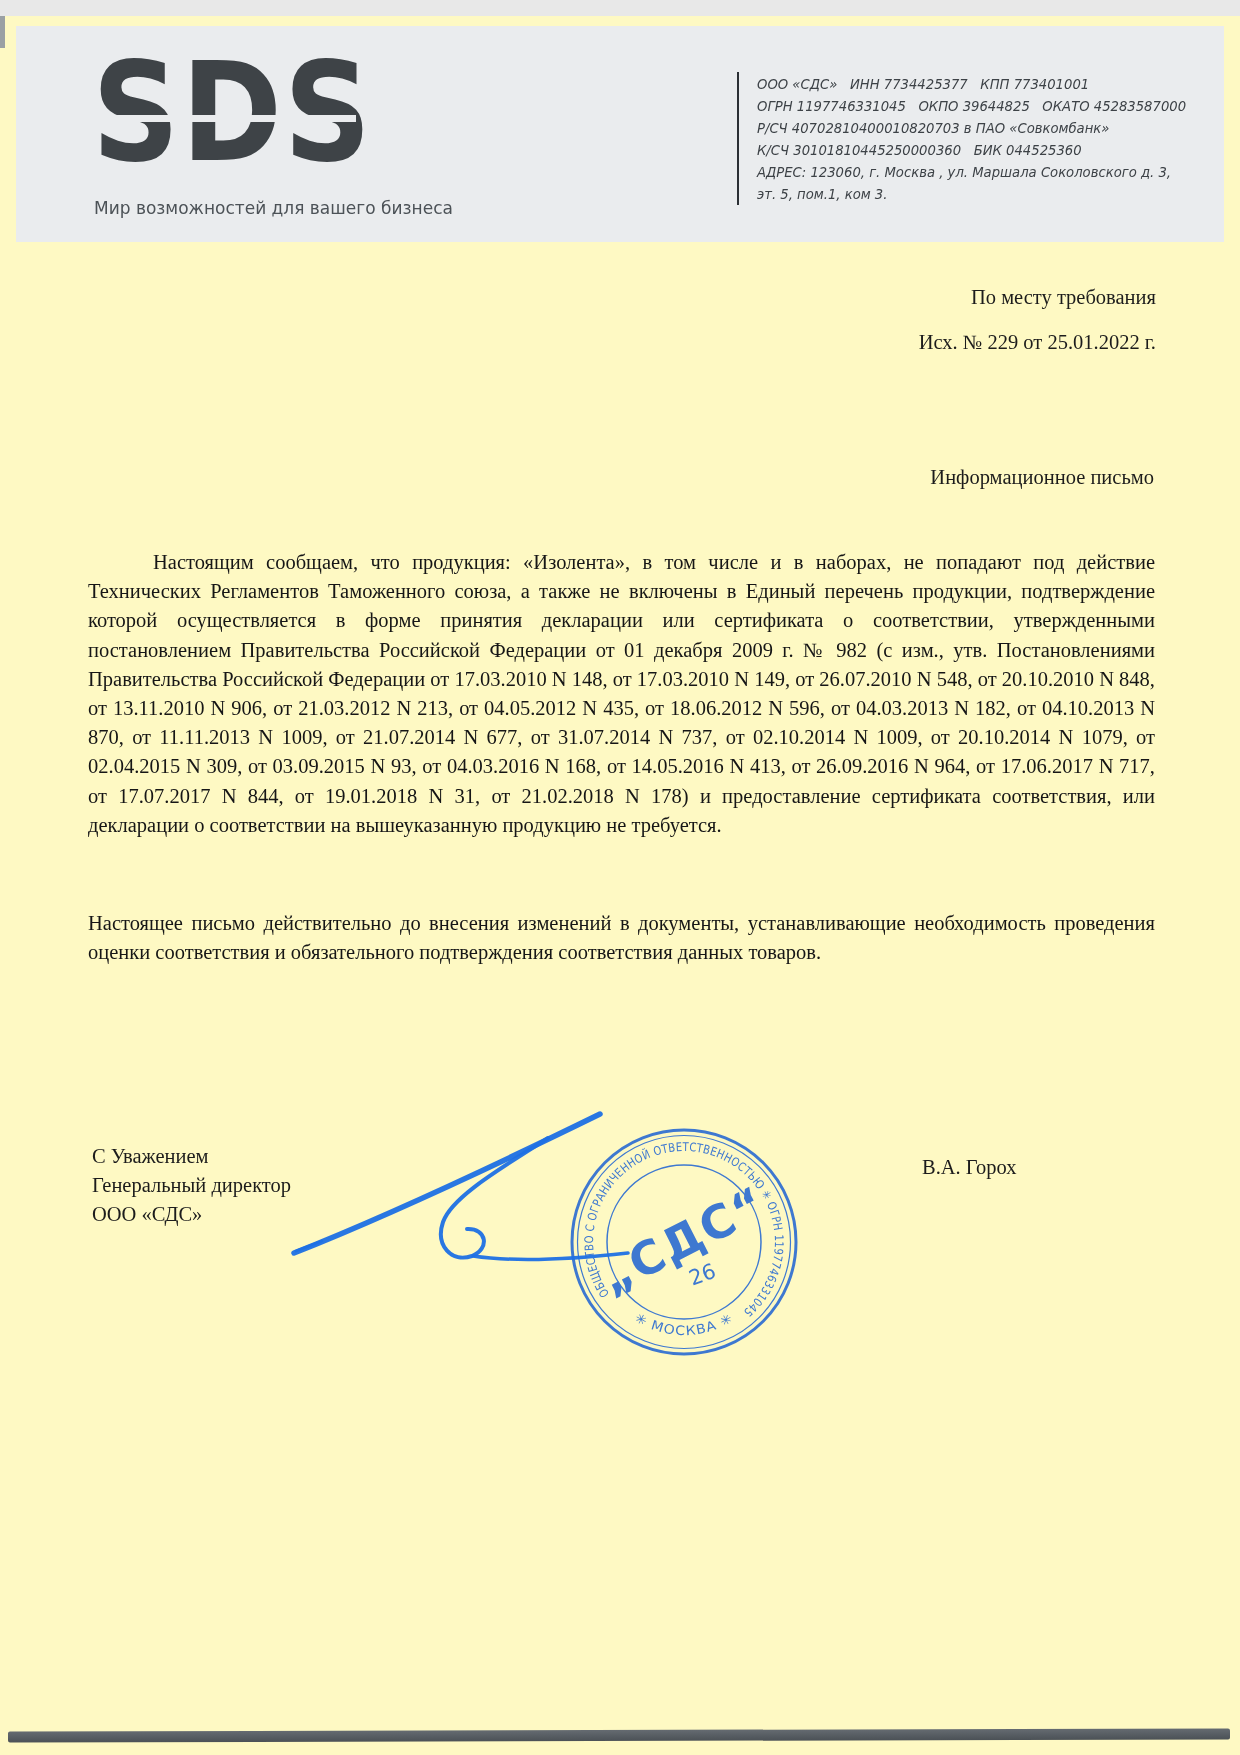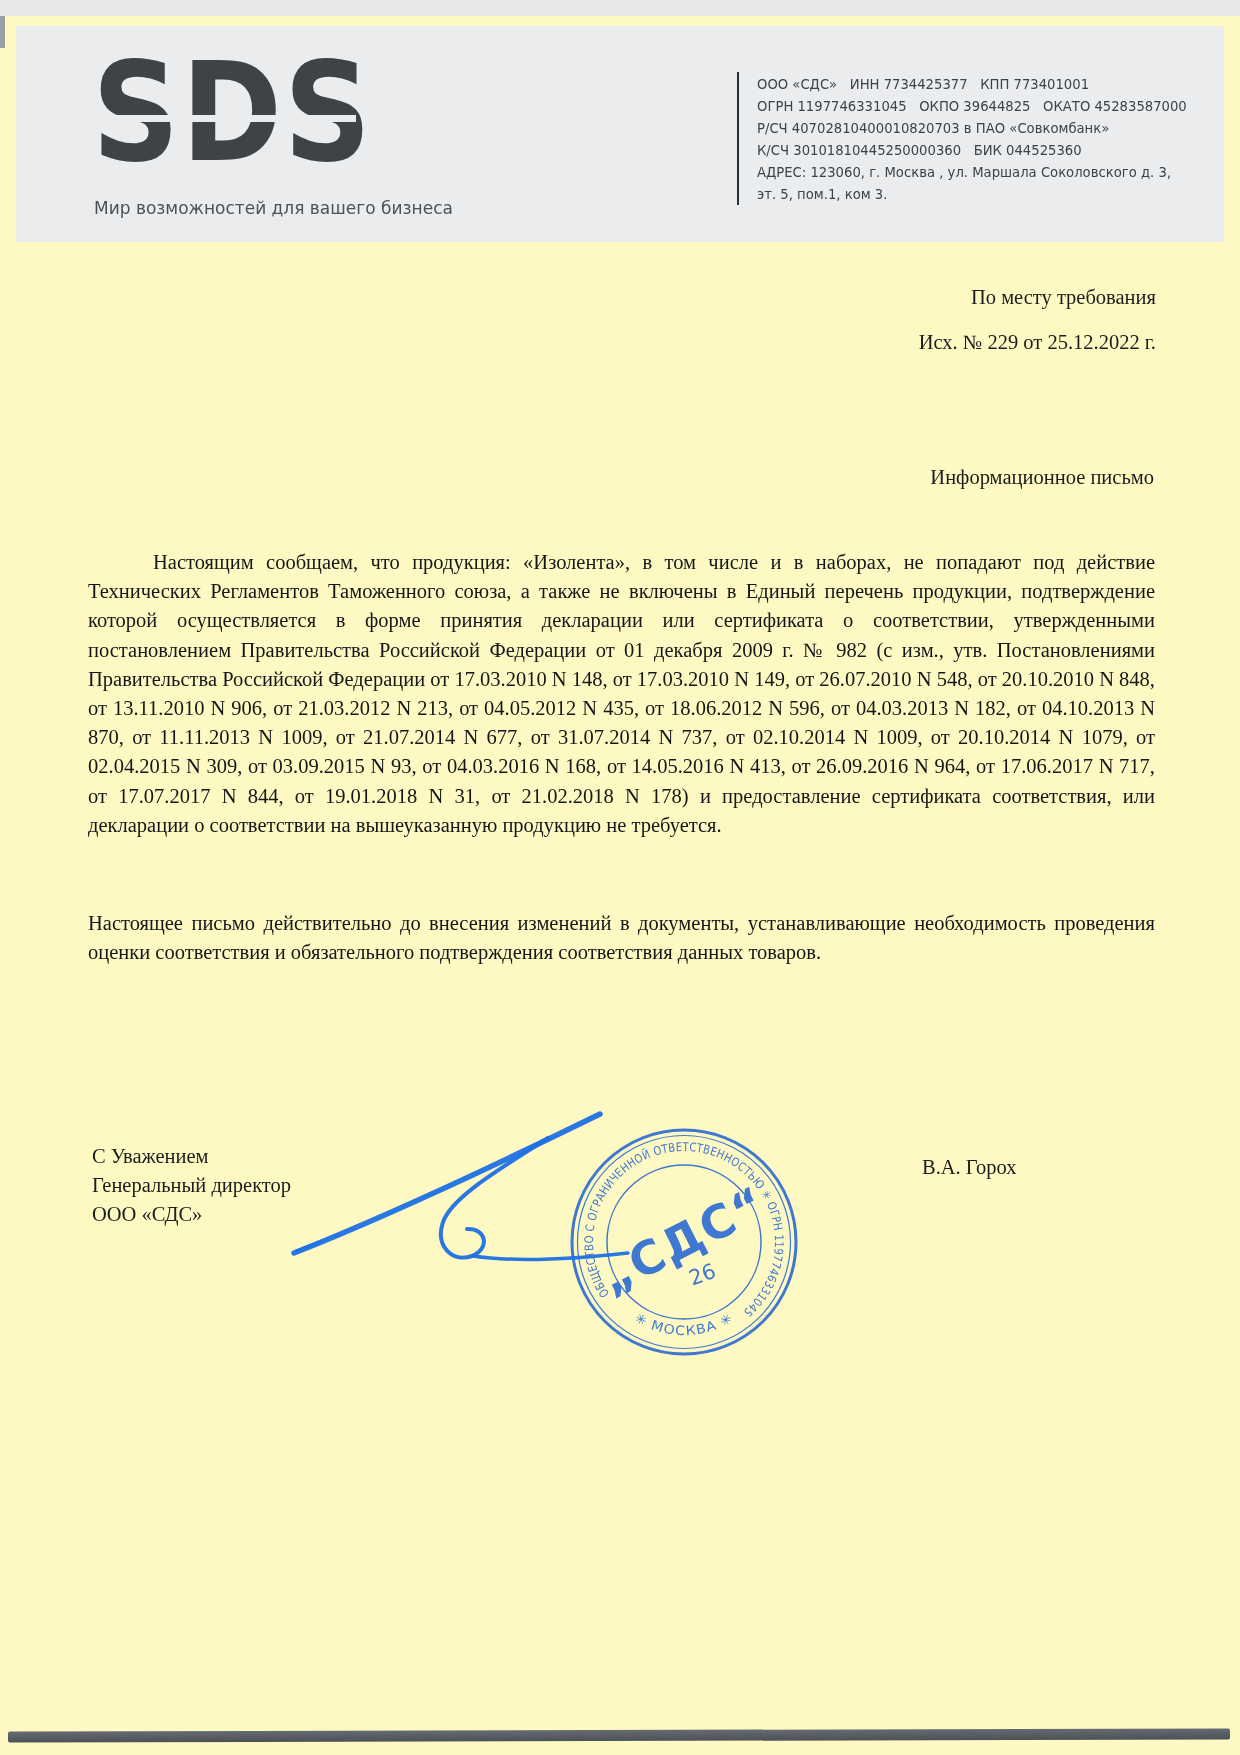--- a/index.html
+++ b/index.html
@@ -24,7 +24,7 @@
   .hdr-divider{left:737px;top:56px;width:2px;height:133px;background:#2b2f34;}
   .details{
     left:757px;top:58px;font-family:"DejaVu Sans",sans-serif;
-    font-size:13.2px;line-height:22px;color:#3d4247;
+    font-size:13.2px;line-height:22px;color:#3d4247;font-style:italic;
   }
   .details div{white-space:pre-wrap;}
   

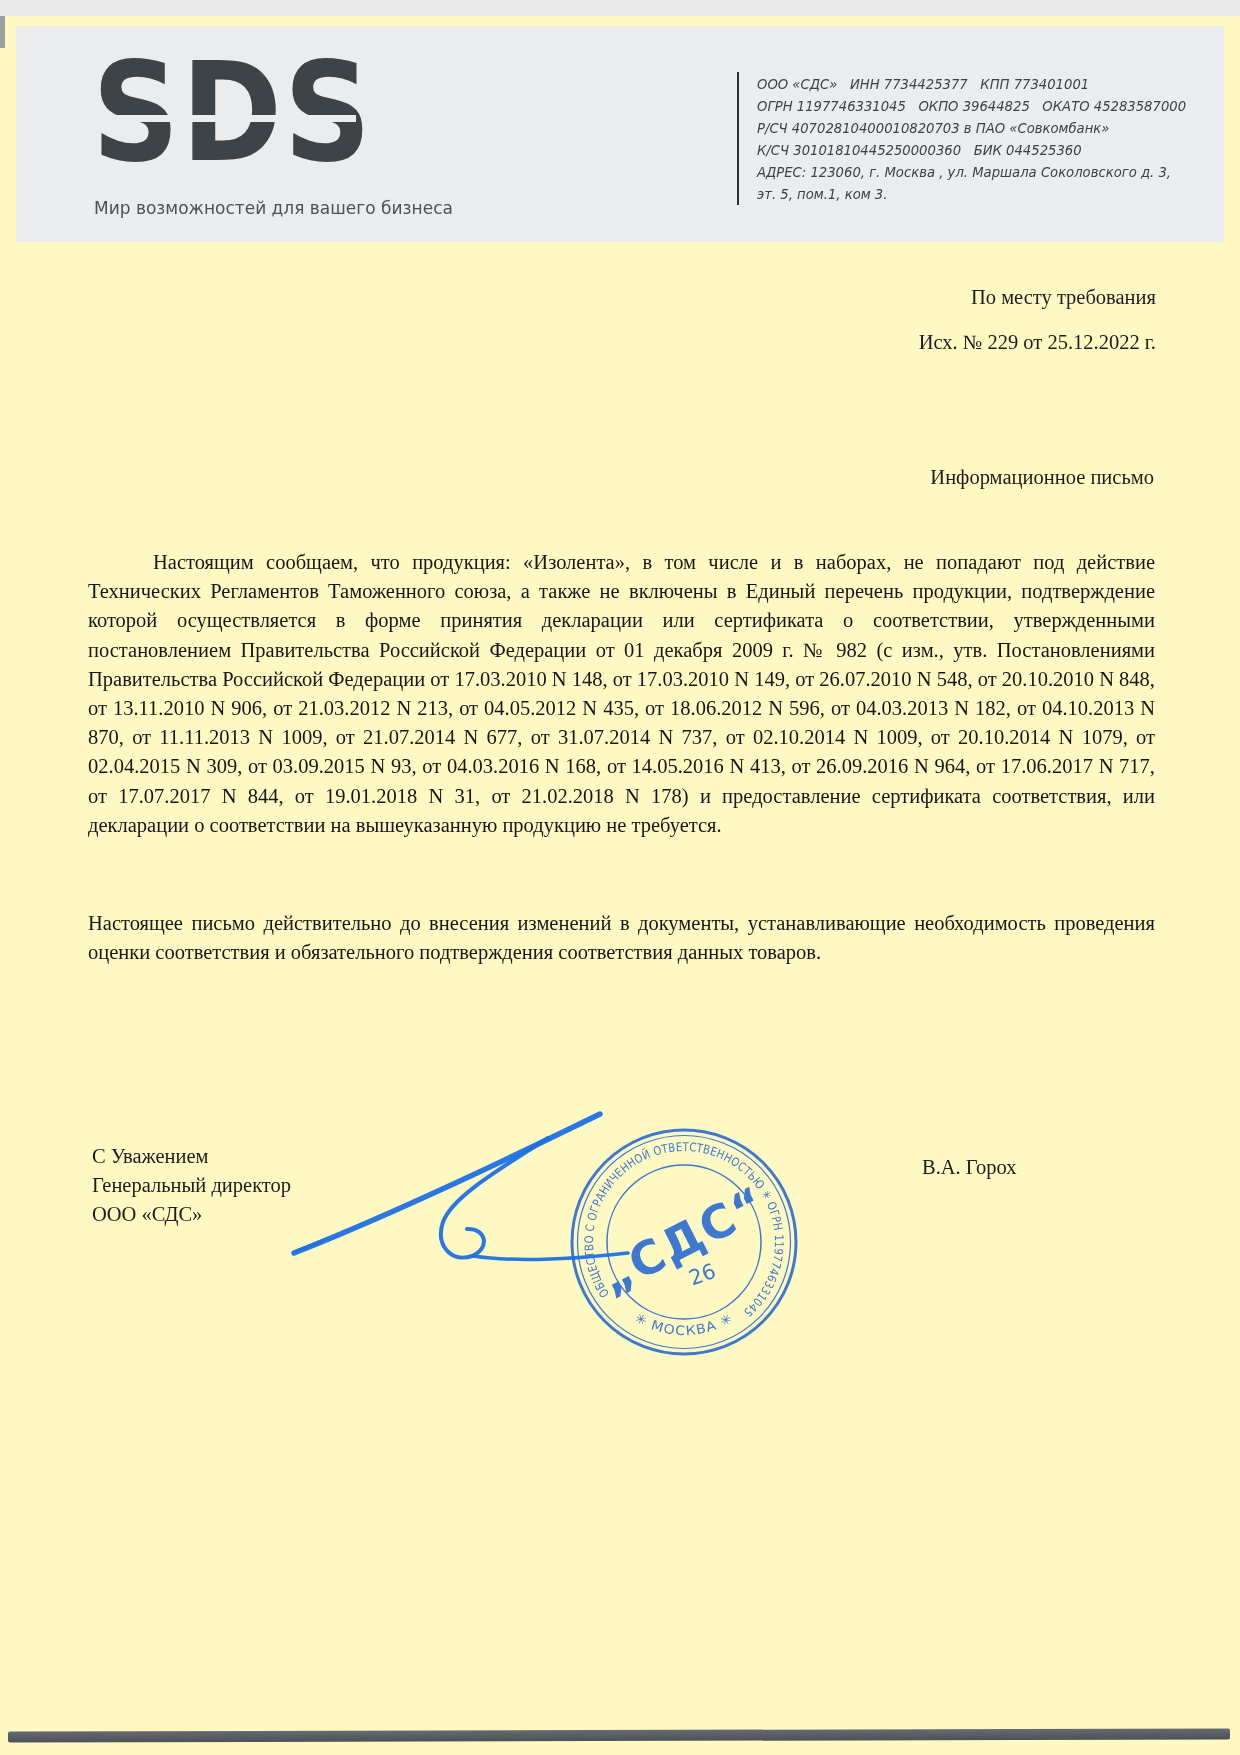--- a/index.html
+++ b/index.html
@@ -74,7 +74,7 @@
 
   <div class="abs meta">
     <div>По месту требования</div>
-    <div class="ref">Исх. № 229 от 25.12.2022 г.</div>
+    <div class="ref">Исх. № 229 от 25.01.2022 г.</div>
   </div>
 
   <div class="abs title">Информационное письмо</div>

